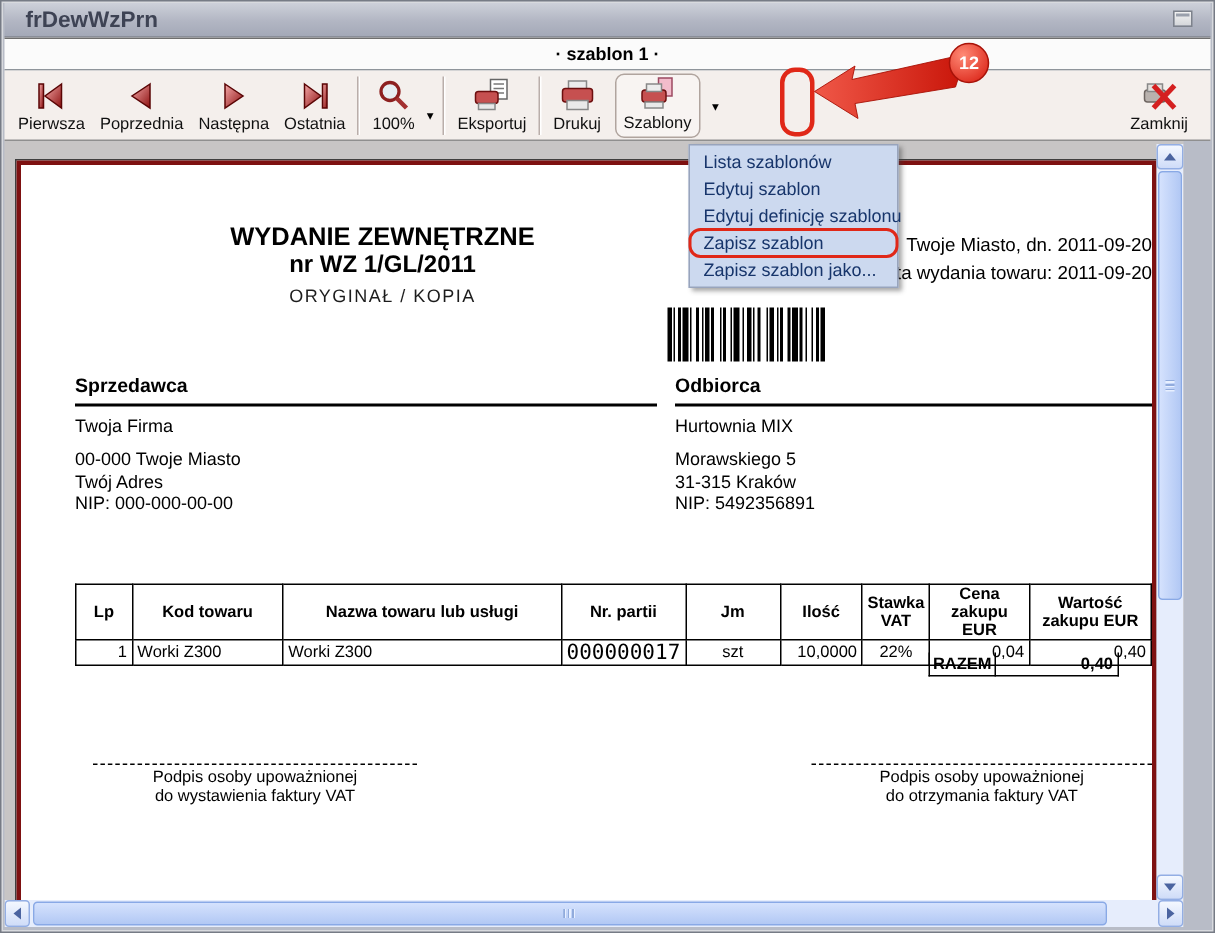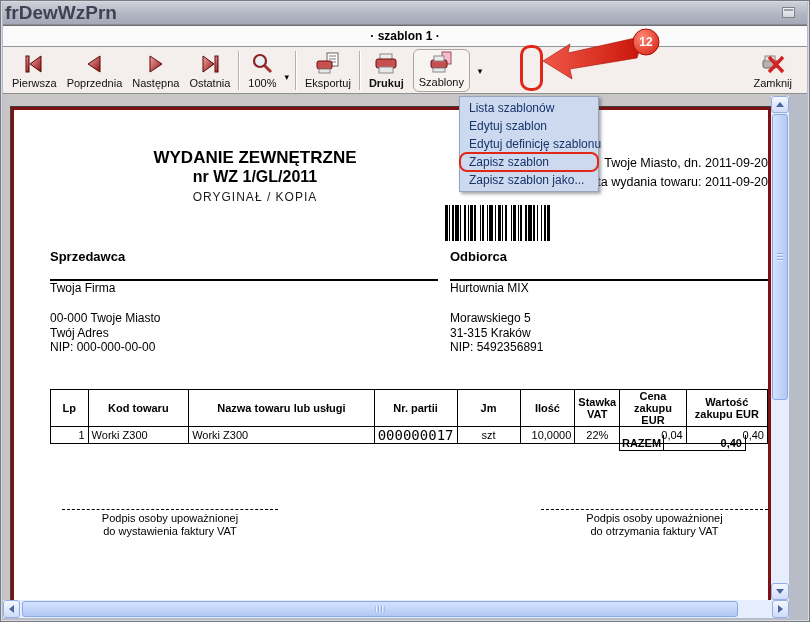--- a/index.html
+++ b/index.html
@@ -11,7 +11,7 @@
   .titlebar{position:absolute;left:3px;top:2px;right:3px;height:23px;
     background:linear-gradient(#cdd0d9,#b2b6c3 55%,#a4a9b8);
     border-bottom:1px solid #8a8e99;display:flex;align-items:center;}
-  .titlebar .title{font-size:19px;font-weight:bold;color:#3e4354;padding-left:2px;text-align:right;}
+  .titlebar .title{font-size:15px;font-weight:bold;color:#3e4354;padding-left:14px;text-align:right;}
   .max-btn{position:absolute;right:12px;top:5px;width:13px;height:11px;
     background:linear-gradient(#f2f2f2,#d4d6da);border:1px solid #7d828c;}
   .max-btn::after{content:"";position:absolute;left:1px;right:1px;top:1px;height:2px;background:#9aa0ac;}

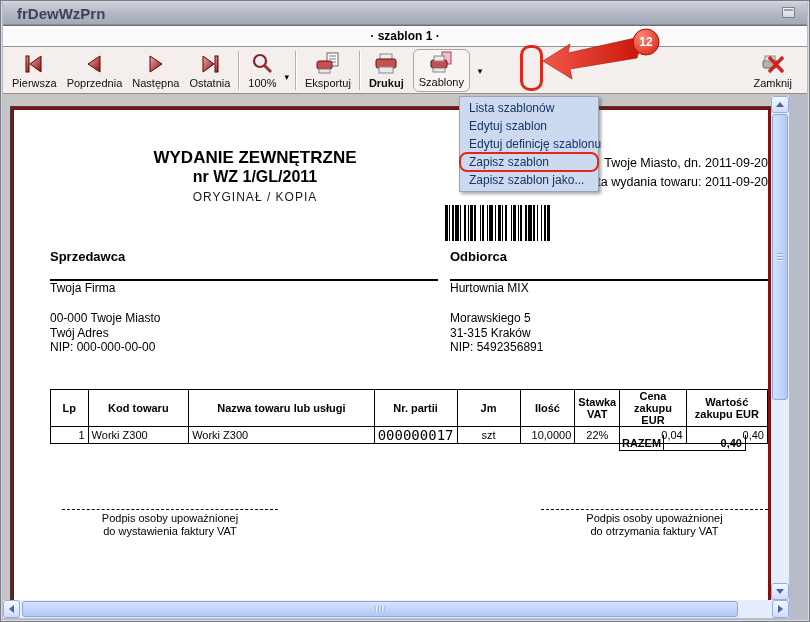--- a/index.html
+++ b/index.html
@@ -26,7 +26,7 @@
   .tb-btn{display:flex;flex-direction:column;align-items:center;justify-content:flex-end;
     gap:1px;padding:1px 5px 3px 5px;font-size:11px;color:#101010;white-space:nowrap;}
   .tb-btn svg{display:block;}
-  .tb-btn.bold{font-weight:bold;}
+  .tb-btn.bold{font-weight:normal;}
   .tb-sep{width:2px;margin:2px 3px;border-left:1px solid #b9aeaa;border-right:1px solid #ffffff;}
   .tb-caret{align-self:center;font-size:9px;color:#000;padding:0 3px;margin-top:12px;}
   .tb-btn.raised{border:1px solid #b0a49e;background:#f8f4f2;border-radius:6px;}

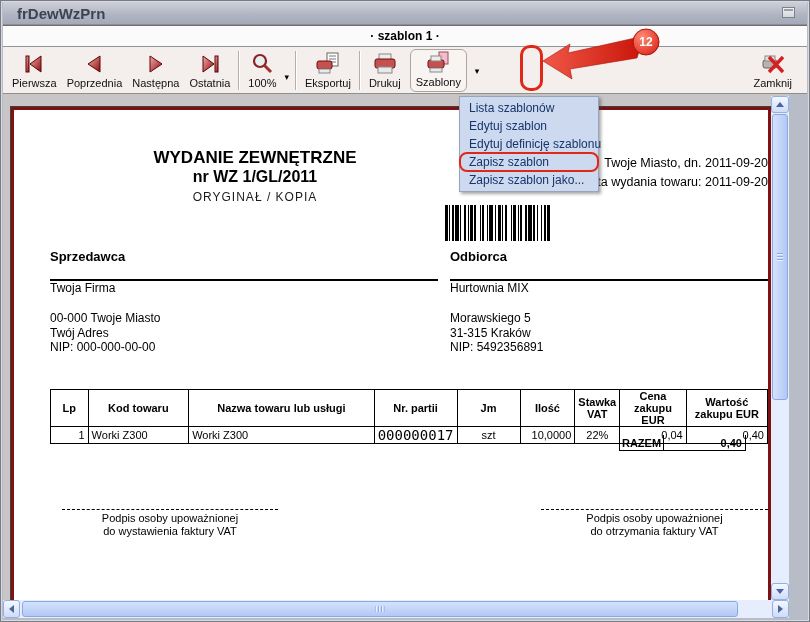--- a/index.html
+++ b/index.html
@@ -45,7 +45,7 @@
   .barcode{position:absolute;left:431px;top:95px;width:196px;height:36px;display:flex;align-items:stretch;}
   .barcode div{height:100%;}
   .party{position:absolute;top:139px;}
-  .party .hd{font-size:13px;font-weight:bold;padding-bottom:15px;border-bottom:2px solid #000;}
+  .party .hd{font-size:13px;font-weight:bold;padding-bottom:5px;border-bottom:2px solid #000;}
   .party .nm{}
   .party .ln{line-height:14.5px;}
   .party .lines{margin-top:16px;}

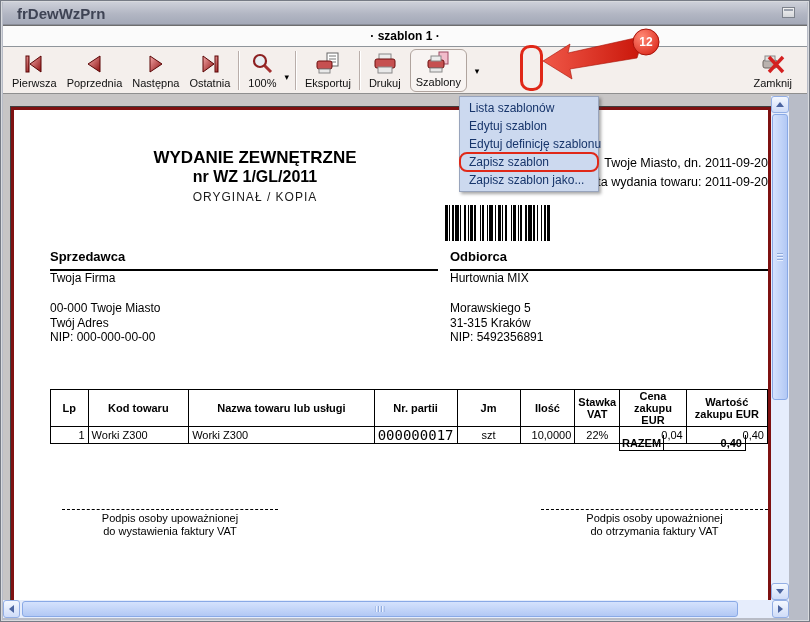--- a/index.html
+++ b/index.html
@@ -46,7 +46,7 @@
   .barcode div{height:100%;}
   .party{position:absolute;top:139px;}
   .party .hd{font-size:13px;font-weight:bold;padding-bottom:5px;border-bottom:2px solid #000;}
-  .party .nm{}
+  .party .nm{margin-top:6px;}
   .party .ln{line-height:14.5px;}
   .party .lines{margin-top:16px;}
   .seller{left:36px;width:388px;}

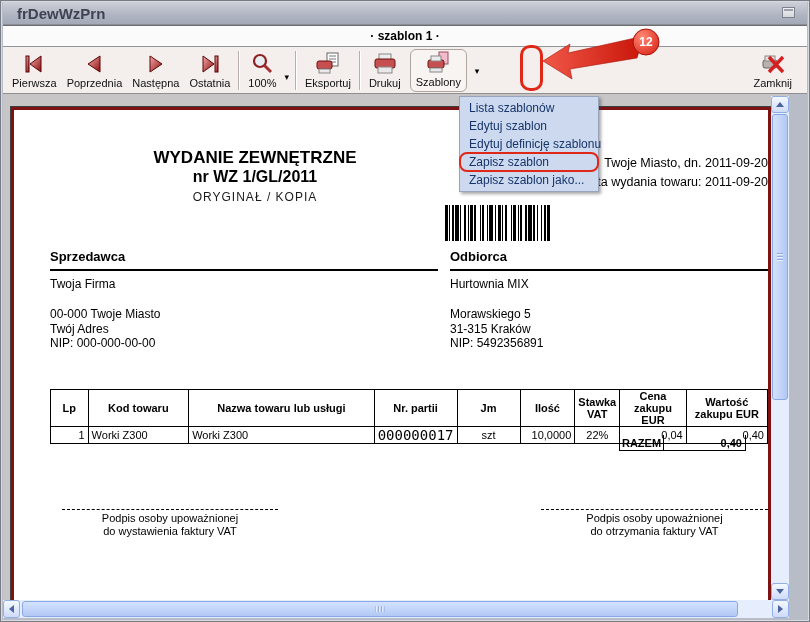--- a/index.html
+++ b/index.html
@@ -48,7 +48,7 @@
   .party .hd{font-size:13px;font-weight:bold;padding-bottom:5px;border-bottom:2px solid #000;}
   .party .nm{margin-top:6px;}
   .party .ln{line-height:14.5px;}
-  .party .lines{margin-top:16px;}
+  .party .lines{margin-top:8px;}
   .seller{left:36px;width:388px;}
   .buyer{left:436px;width:318px;}
   table.items{position:absolute;left:36px;top:279px;border-collapse:collapse;table-layout:fixed;

